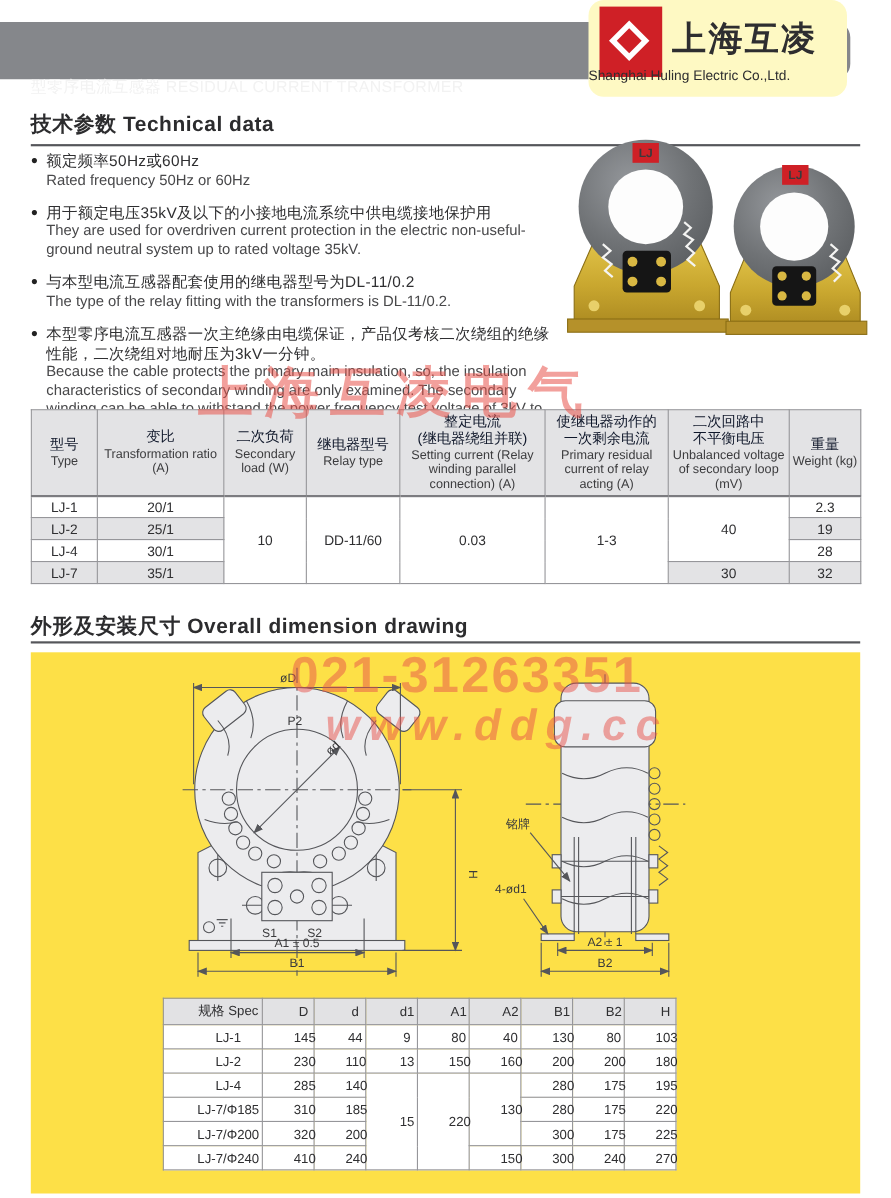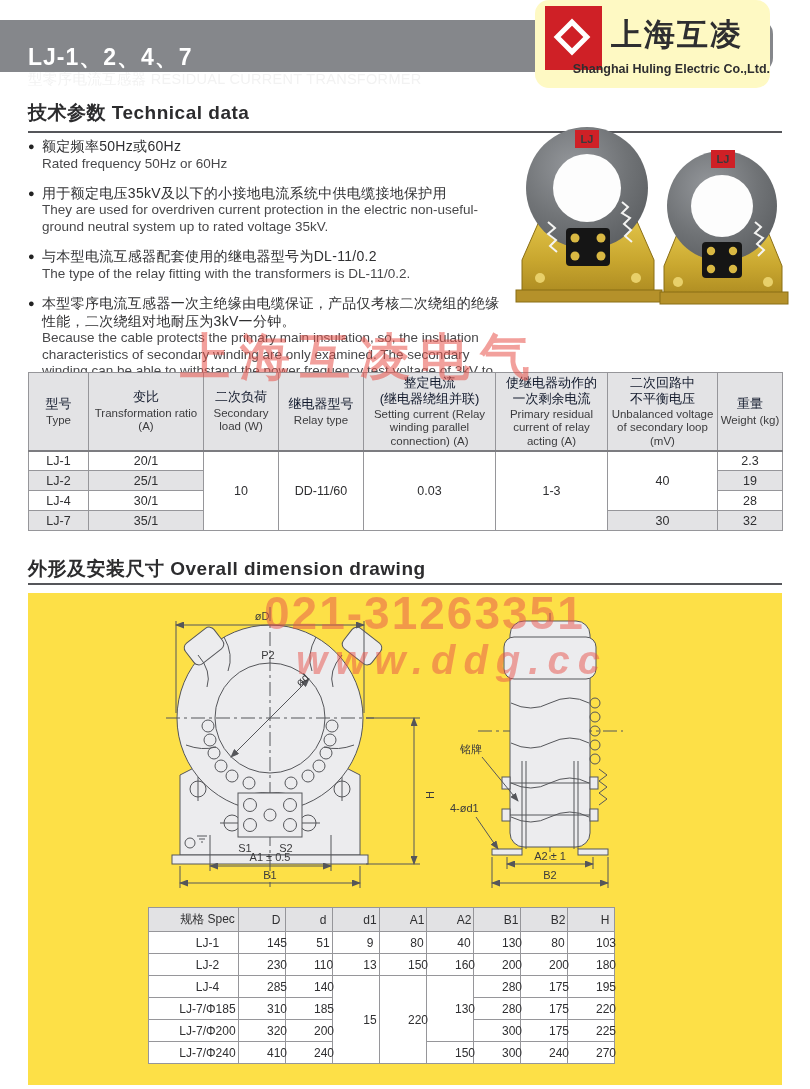--- a/index.html
+++ b/index.html
@@ -75,7 +75,6 @@
 <div id="page">
 
   <div class="band">
-    <div class="band-title">LJ-1、2、4、7</div>
     <div class="band-sub">型零序电流互感器 RESIDUAL CURRENT TRANSFORMER</div>
   </div>
   <div class="logo-panel">

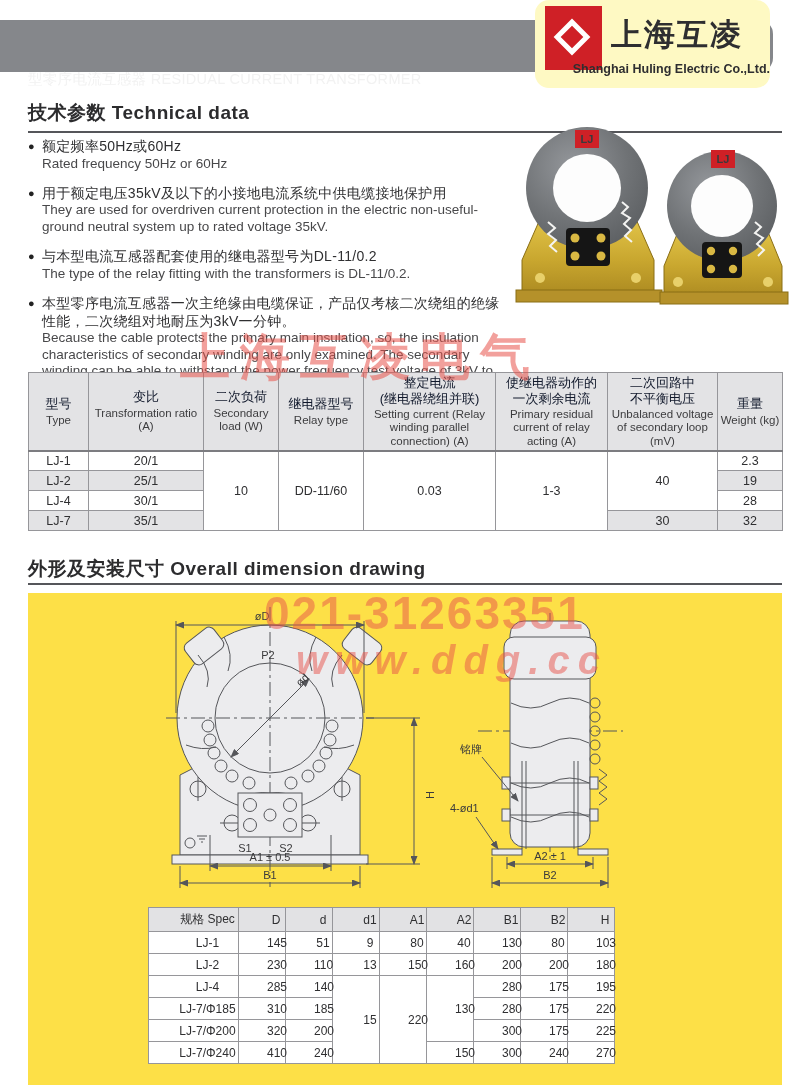--- a/index.html
+++ b/index.html
@@ -20,8 +20,8 @@
                   border:5px solid #fff; transform:rotate(45deg); }
   .logo-cn { position:absolute; left:76px; top:14px; font-size:31px; font-weight:600;
              color:#2e2e30; letter-spacing:2px; }
-  .logo-en { position:absolute; left:0; top:62px; width:235px; text-align:right;
-             font-size:12.5px; color:#2e2e30;font-weight:bold; }
+  .logo-en { position:absolute; left:0; top:62px; width:235px; text-align:left;
+             font-size:12.5px; color:#2e2e30; }
 
   
   .sec-title { position:absolute; left:28px; font-size:19px; color:#2c2c2e; font-weight:600; letter-spacing:.5px; }

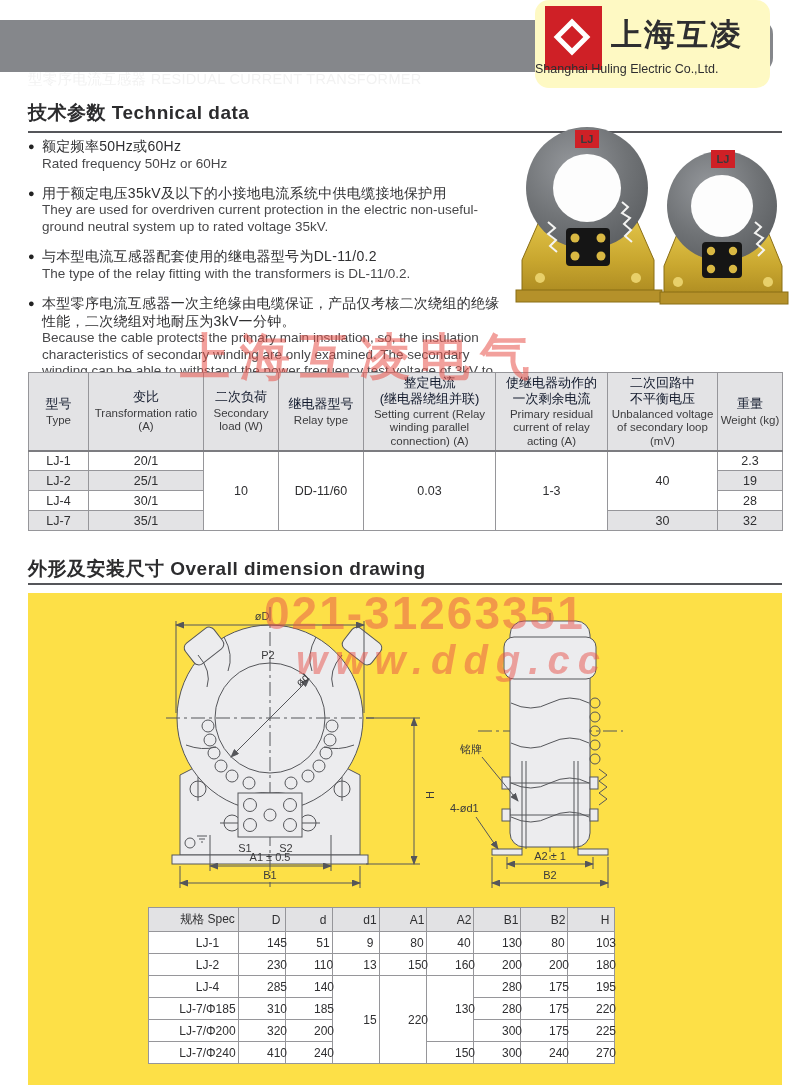--- a/index.html
+++ b/index.html
@@ -405,7 +405,7 @@
         <tr>
           <td>LJ-1</td>
           <td>145</td>
-          <td>51</td>
+          <td>44</td>
           <td>9</td>
           <td>80</td>
           <td>40</td>

